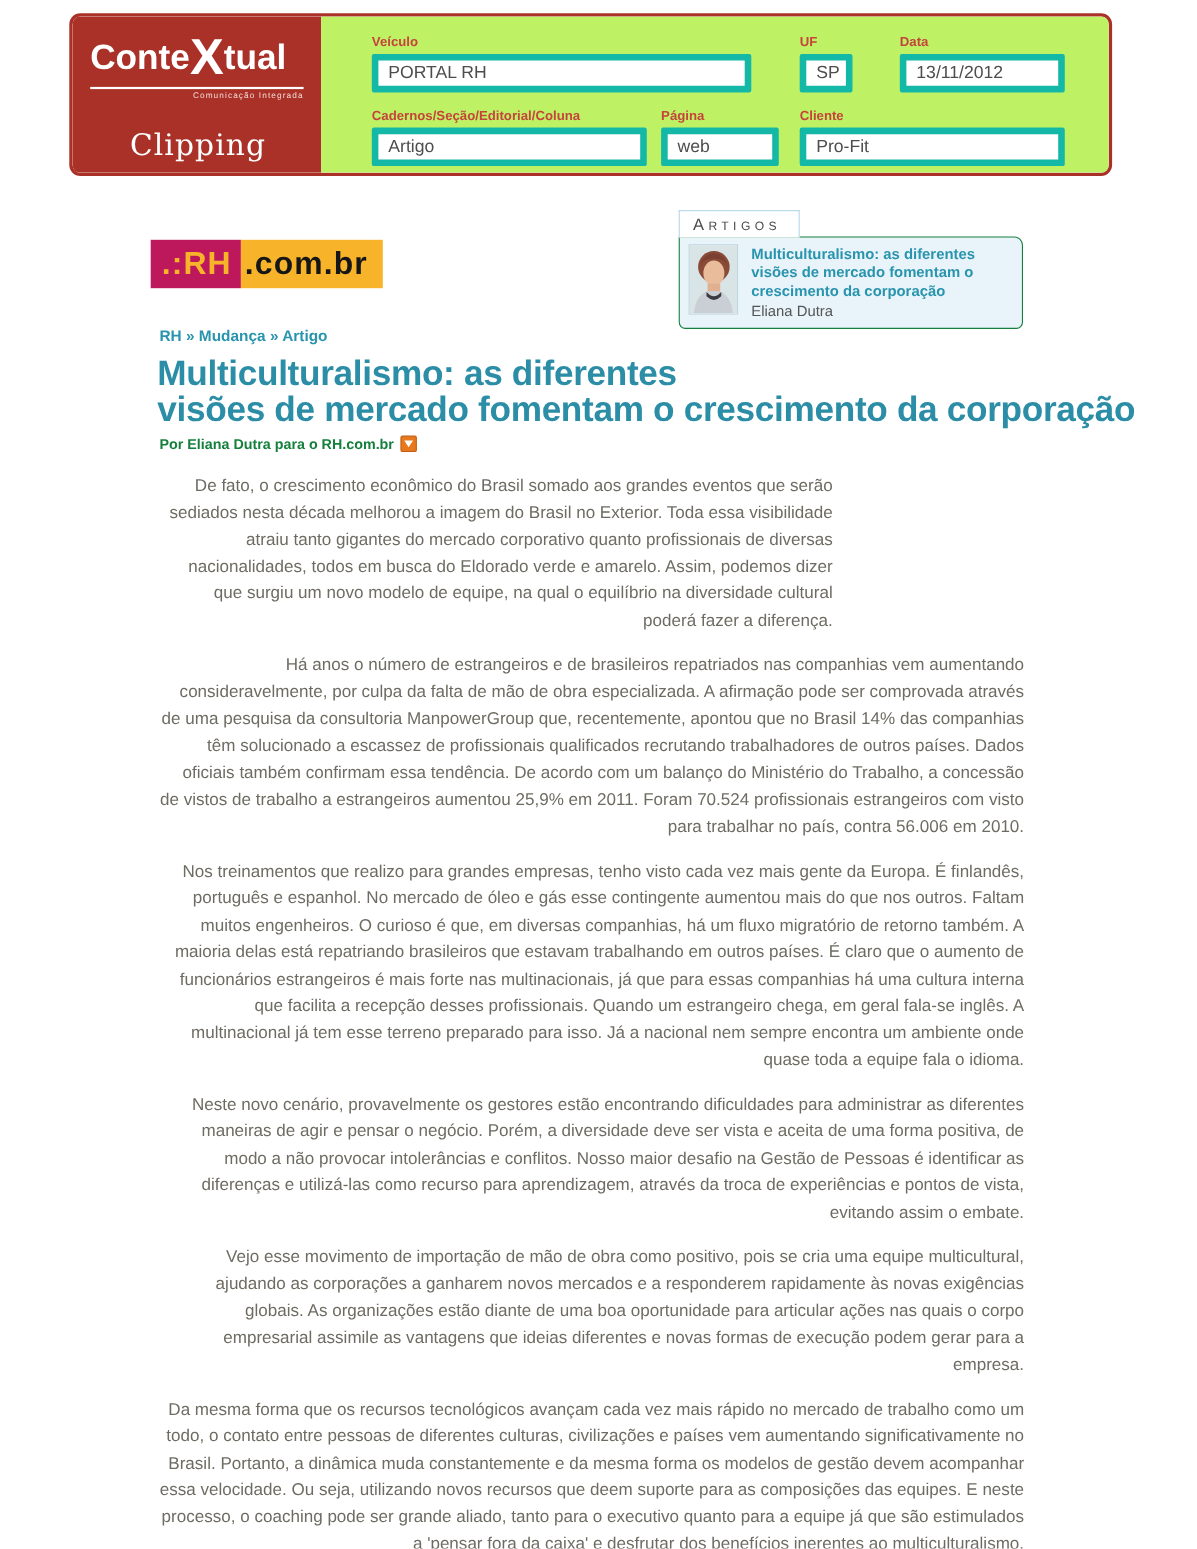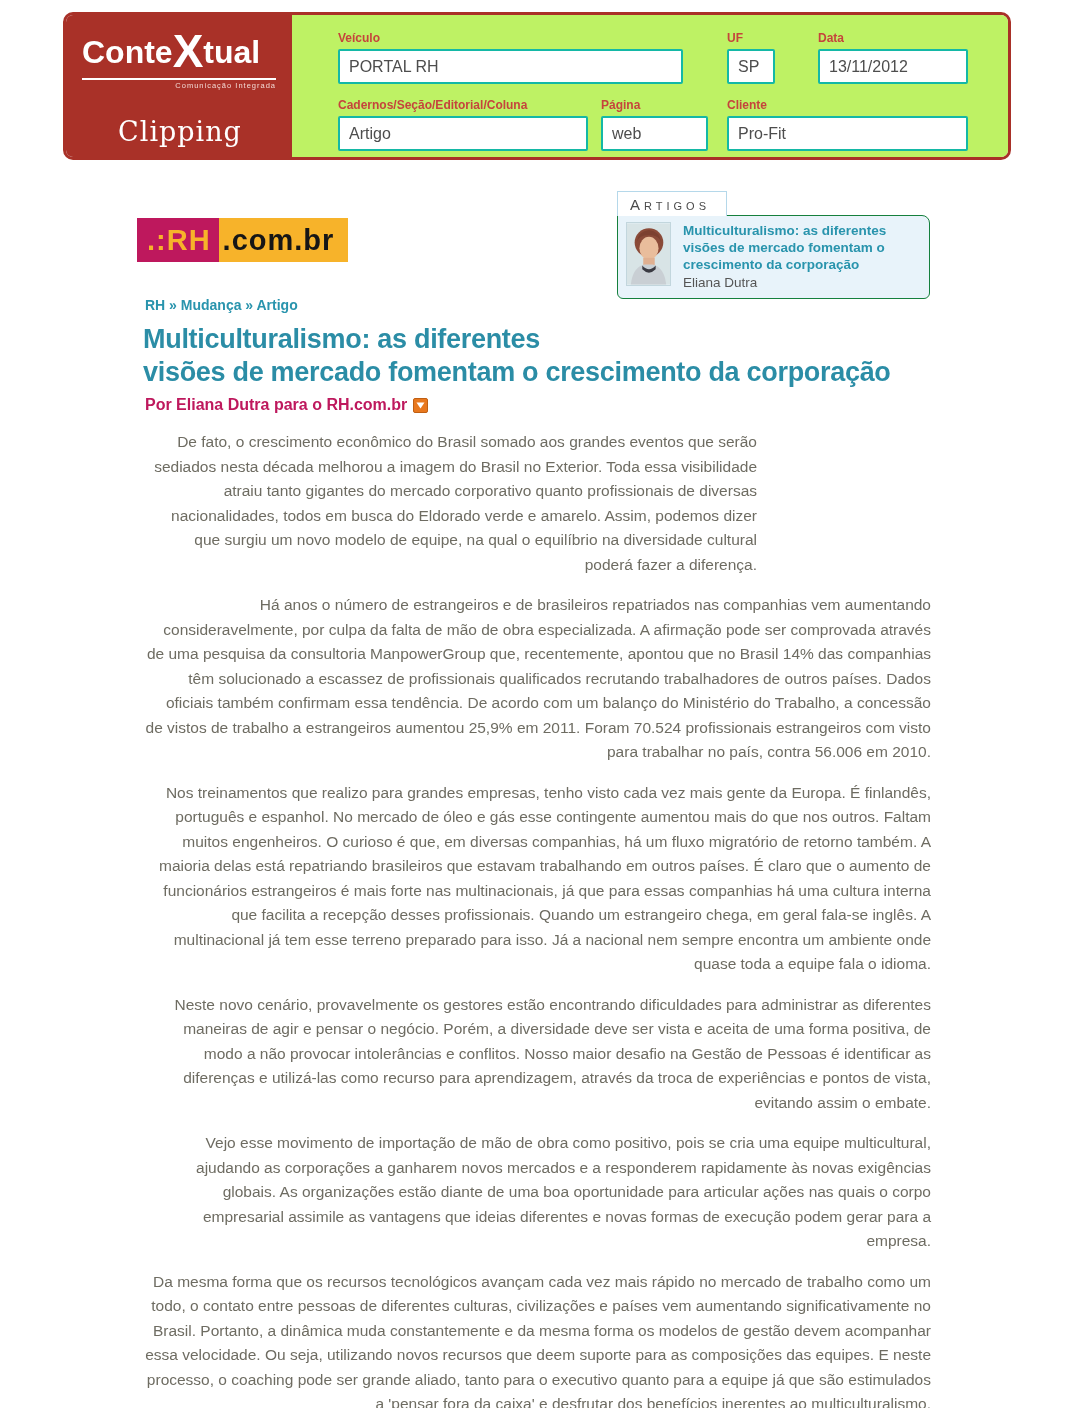--- a/index.html
+++ b/index.html
@@ -21,7 +21,7 @@
   .form-area { position:relative; flex:1; background:#bef264; }
   .fgroup { position:absolute; }
   .flabel { color:#c5443c; font-weight:bold; font-size:12px; margin-bottom:4px; }
-  .finput { border:2px solid #14b8a6; border-radius:2px; height:35px; font-size:16px; color:#4d4d4d;
+  .finput { border:6px solid #14b8a6; border-radius:2px; height:35px; font-size:16px; color:#4d4d4d;
     display:flex; align-items:center; padding:5px 9px; background:#fff;text-align:right; }
   .g-veiculo  { left:46px;  top:16px; width:345px; }
   .g-uf       { left:435px; top:16px; width:48px;  }

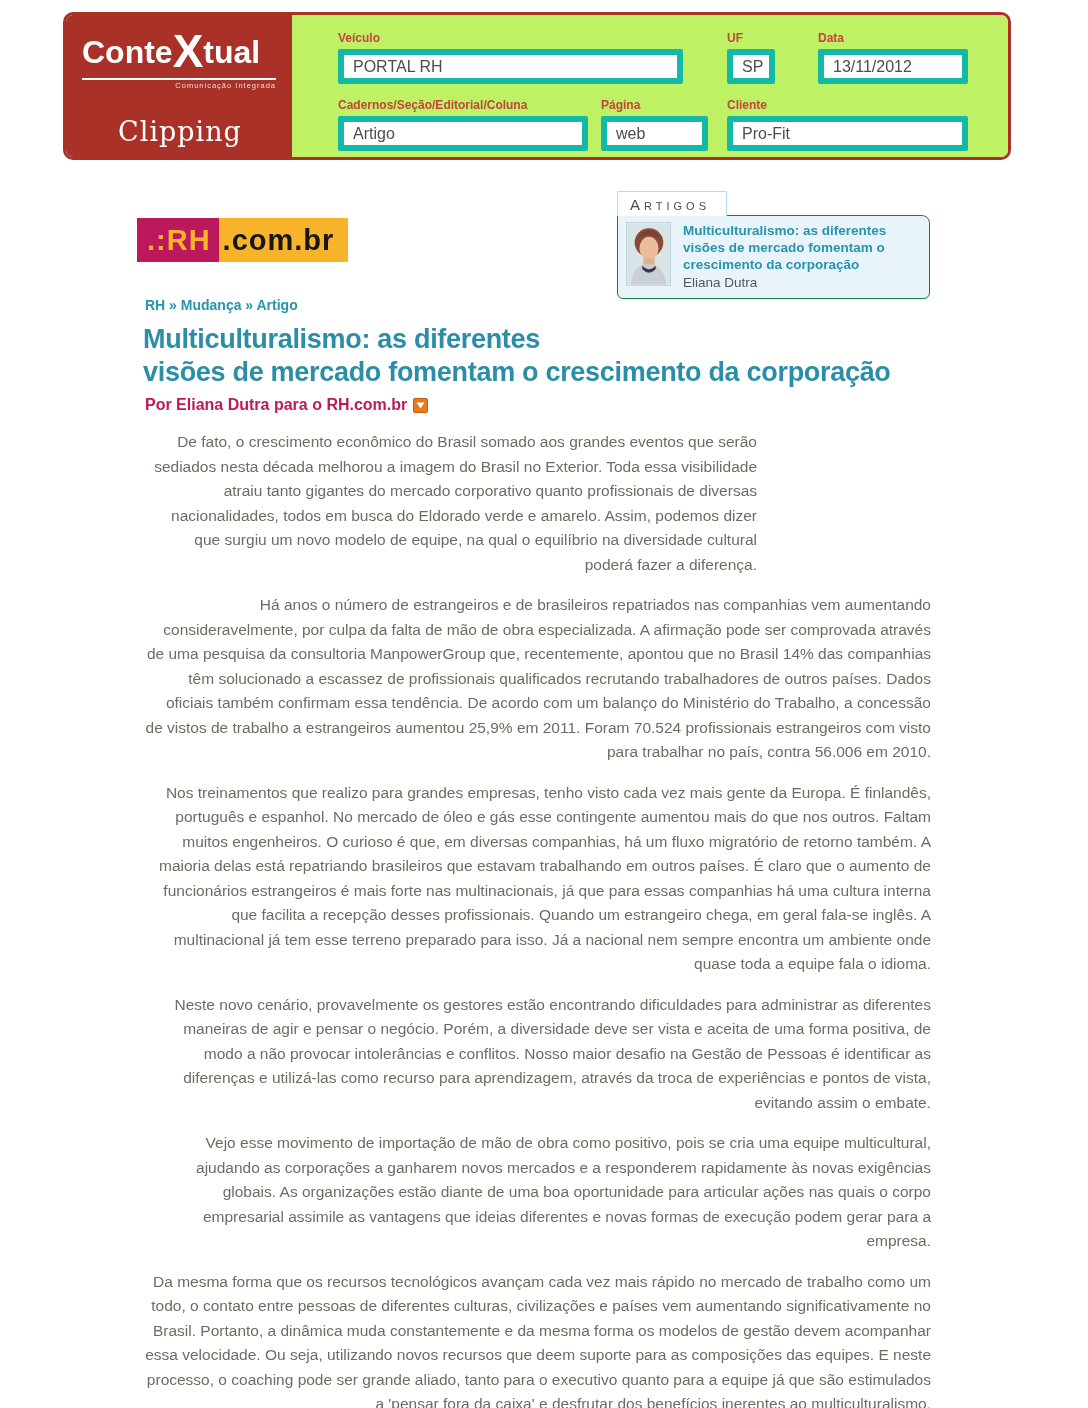--- a/index.html
+++ b/index.html
@@ -48,7 +48,7 @@
 
   
   .breadcrumb { position:absolute; left:145px; top:297px; color:#2994ad; font-weight:bold; font-size:14px; cursor:pointer; }
-  .headline { position:absolute; left:143px; top:323px; color:#2b8da6; font-weight:bold; font-size:27px; line-height:33px; letter-spacing:-0.3px; }
+  .headline { position:absolute; left:143px; top:323px; color:#2b8da6; font-weight:bold; font-size:32px; line-height:33px; letter-spacing:-0.3px; }
   .byline { position:absolute; left:145px; top:396px; display:flex; align-items:center; gap:6px; }
   .byline-text { color:#be185d; font-weight:bold; font-size:16px;text-align:center; }
   .byline-icon { width:15px; height:15px; background:#e8781e; border:1px solid #c05f12; border-radius:2px;

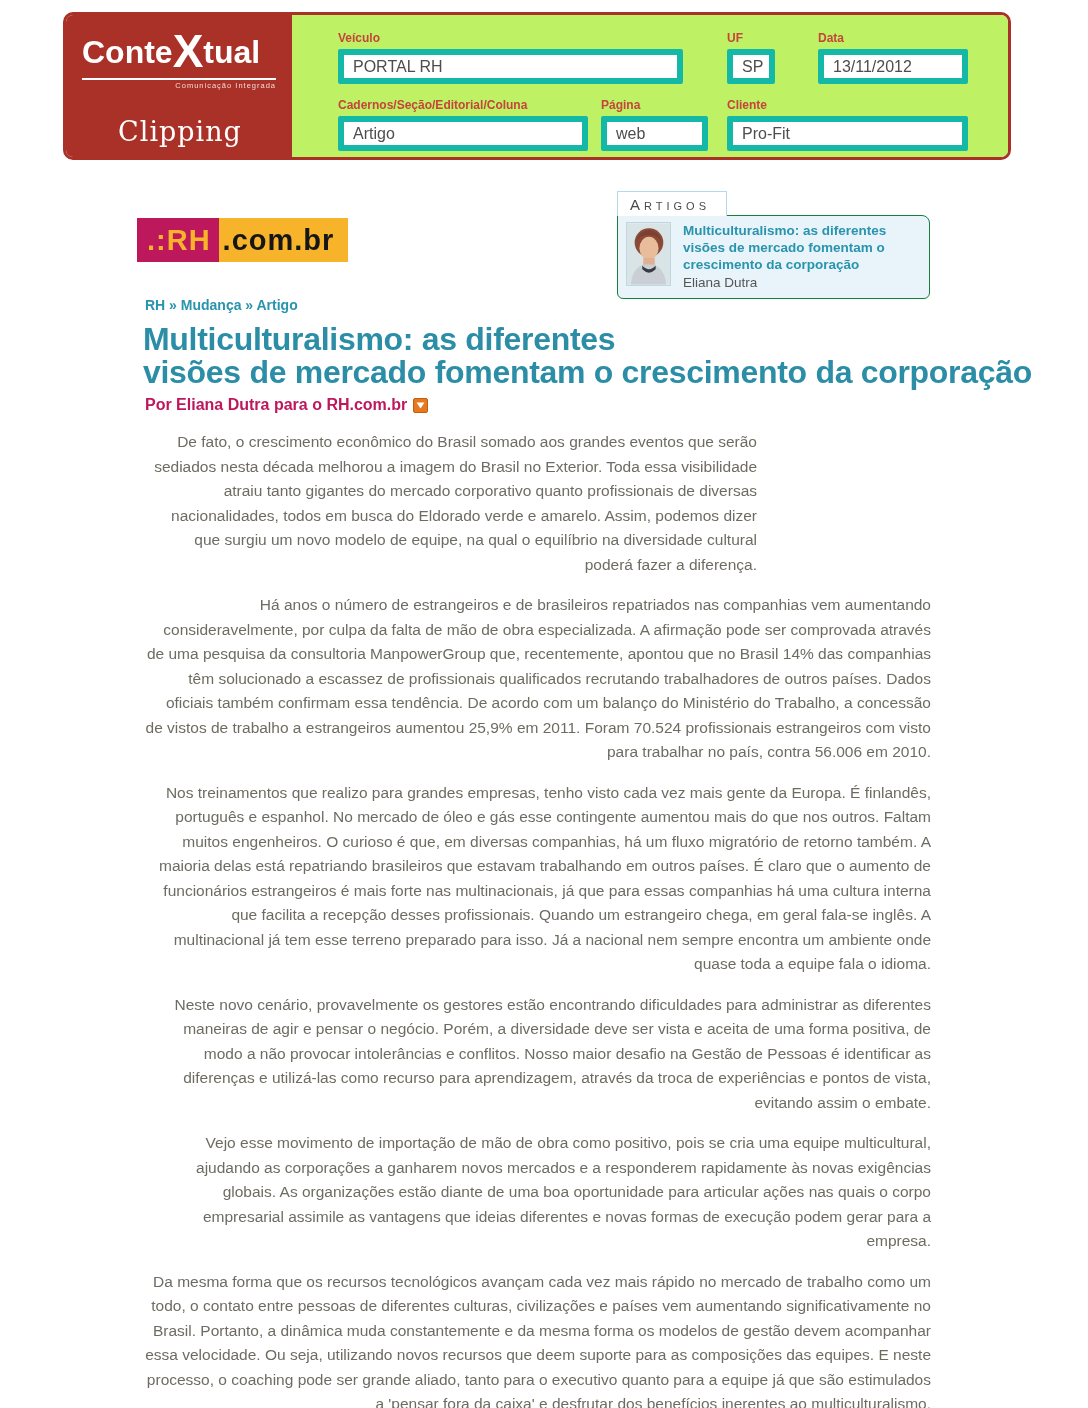--- a/index.html
+++ b/index.html
@@ -50,7 +50,7 @@
   .breadcrumb { position:absolute; left:145px; top:297px; color:#2994ad; font-weight:bold; font-size:14px; cursor:pointer; }
   .headline { position:absolute; left:143px; top:323px; color:#2b8da6; font-weight:bold; font-size:32px; line-height:33px; letter-spacing:-0.3px; }
   .byline { position:absolute; left:145px; top:396px; display:flex; align-items:center; gap:6px; }
-  .byline-text { color:#be185d; font-weight:bold; font-size:16px;text-align:center; }
+  .byline-text { color:#15803d; font-weight:bold; font-size:13px;text-align:center; }
   .byline-icon { width:15px; height:15px; background:#e8781e; border:1px solid #c05f12; border-radius:2px;
     display:flex; align-items:center; justify-content:center; cursor:pointer; }
   .article-body { position:absolute; left:145px; top:430px; width:786px; }

